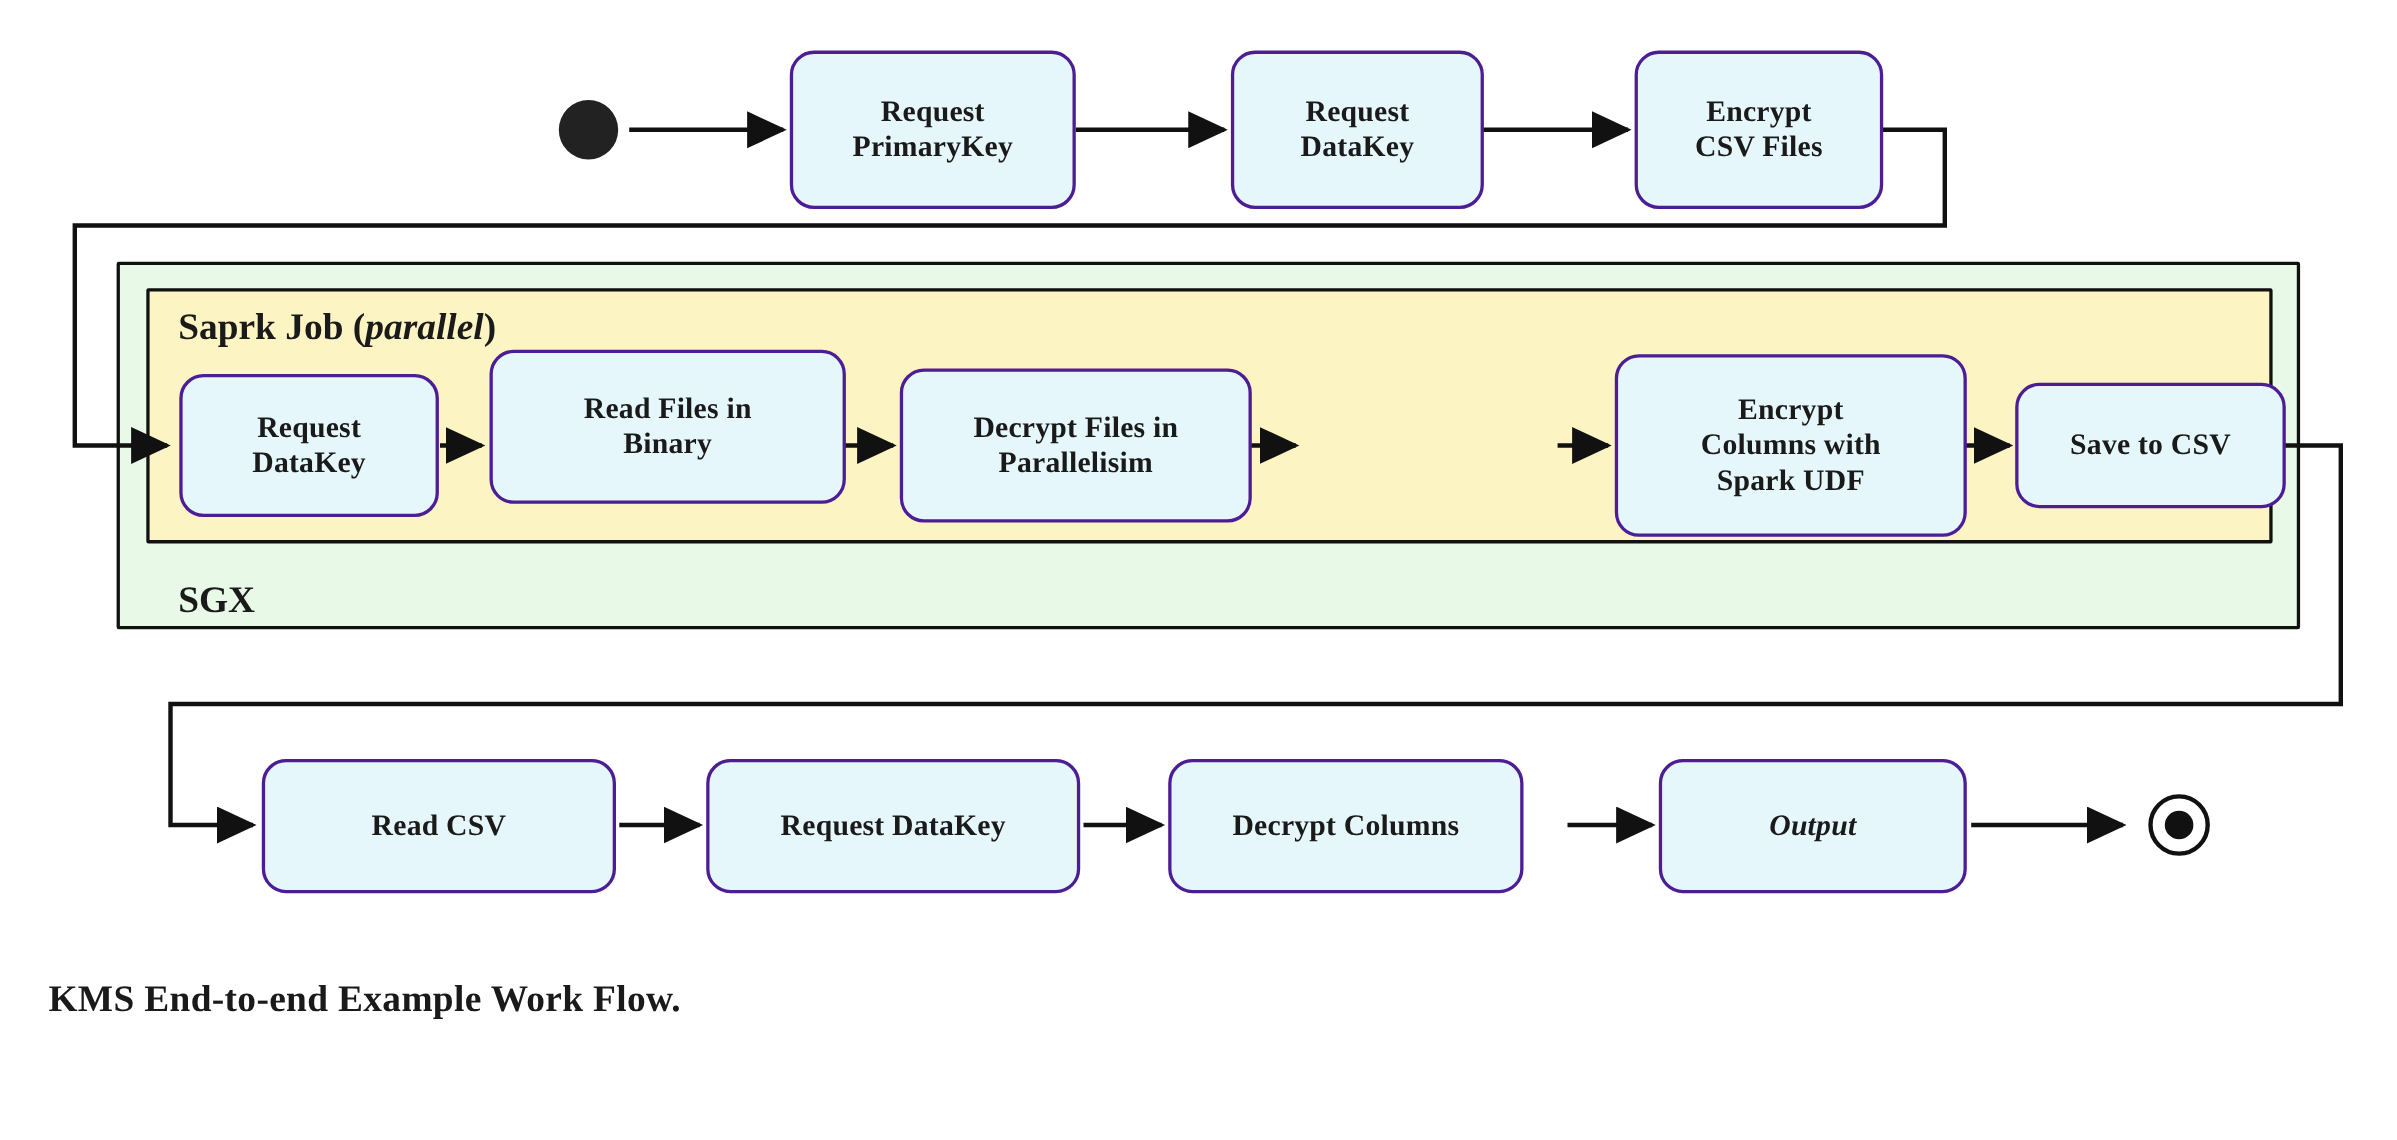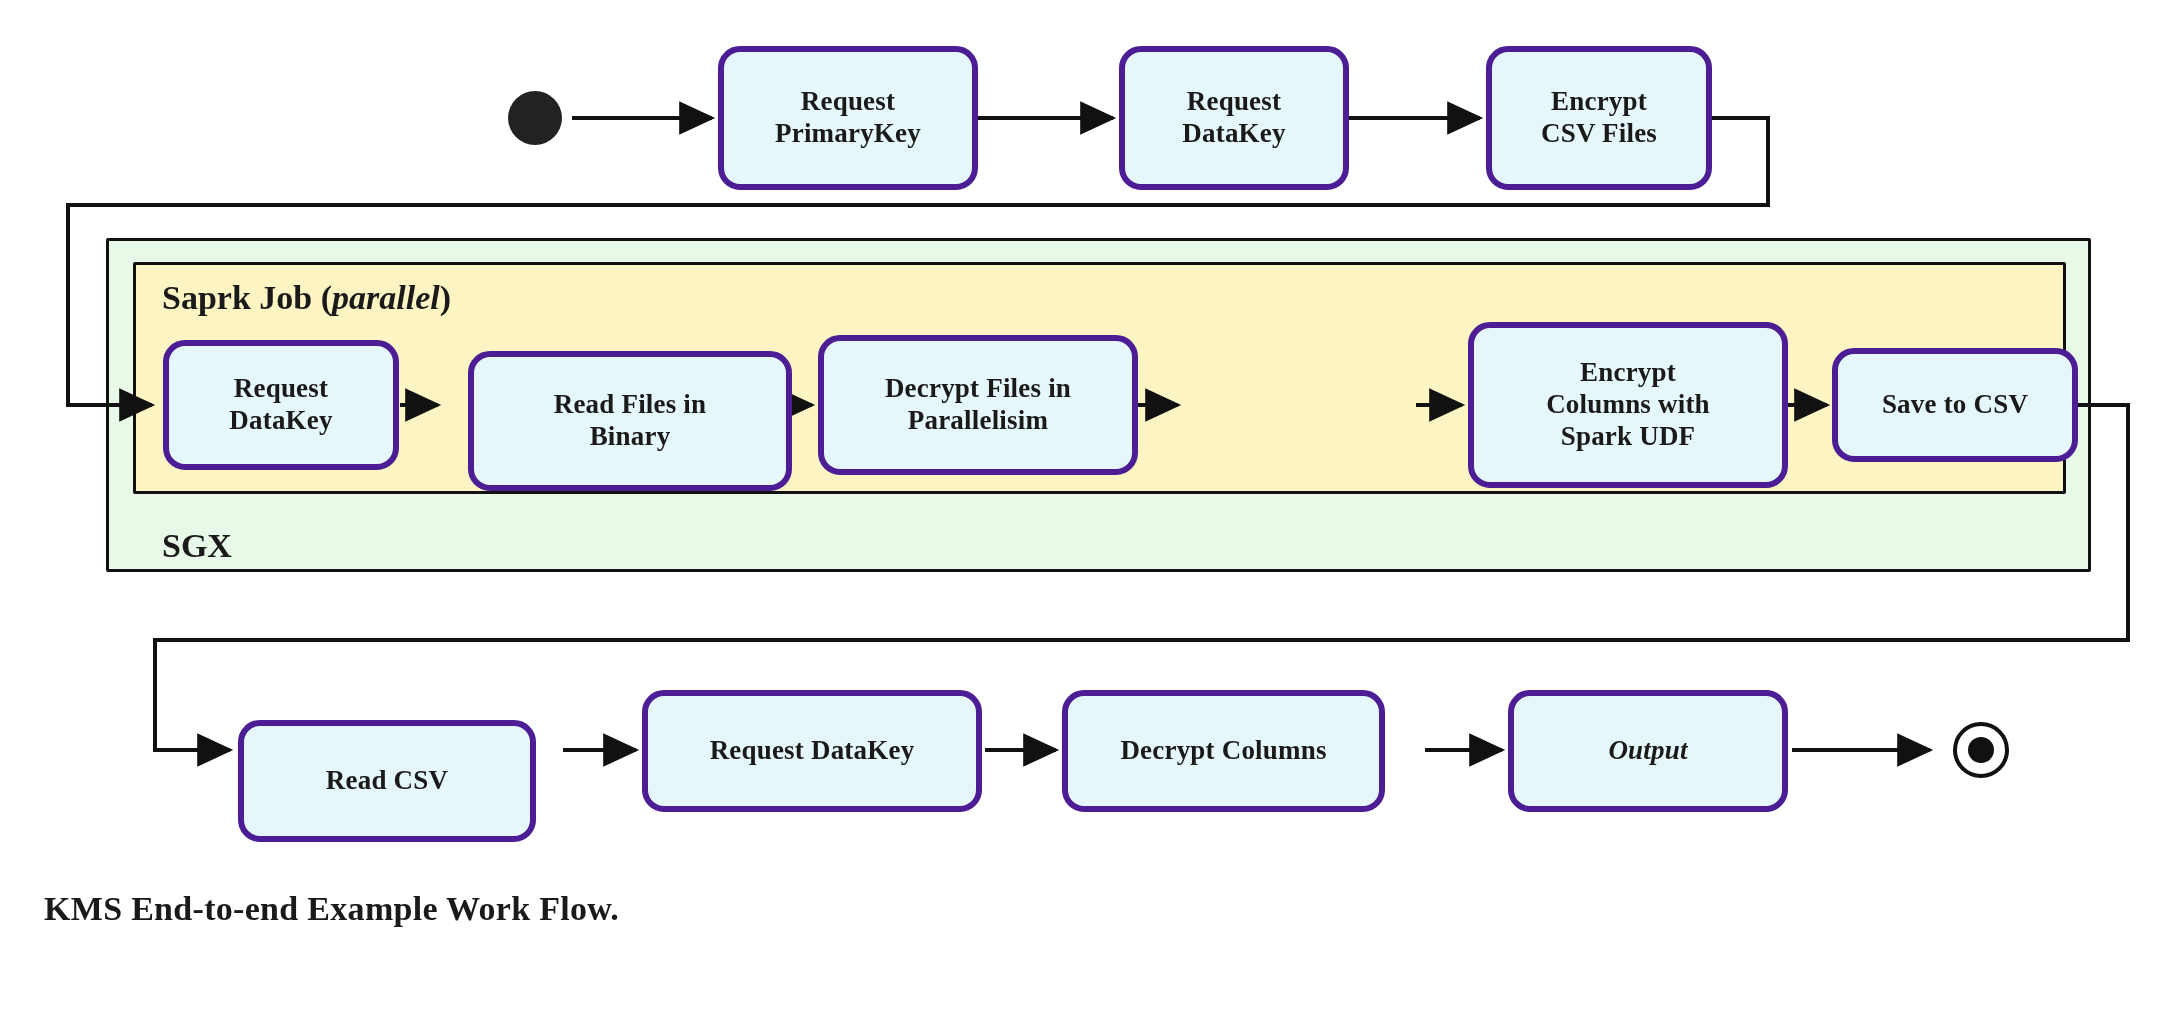--- a/index.html
+++ b/index.html
@@ -30,7 +30,7 @@
     position: absolute;
     box-sizing: border-box;
     background: #e6f7fb;
-    border: 6px solid #4c1d95;
+    border: 3px solid #4c1d95;
     border-radius: 22px;
     display: flex;
     align-items: center;

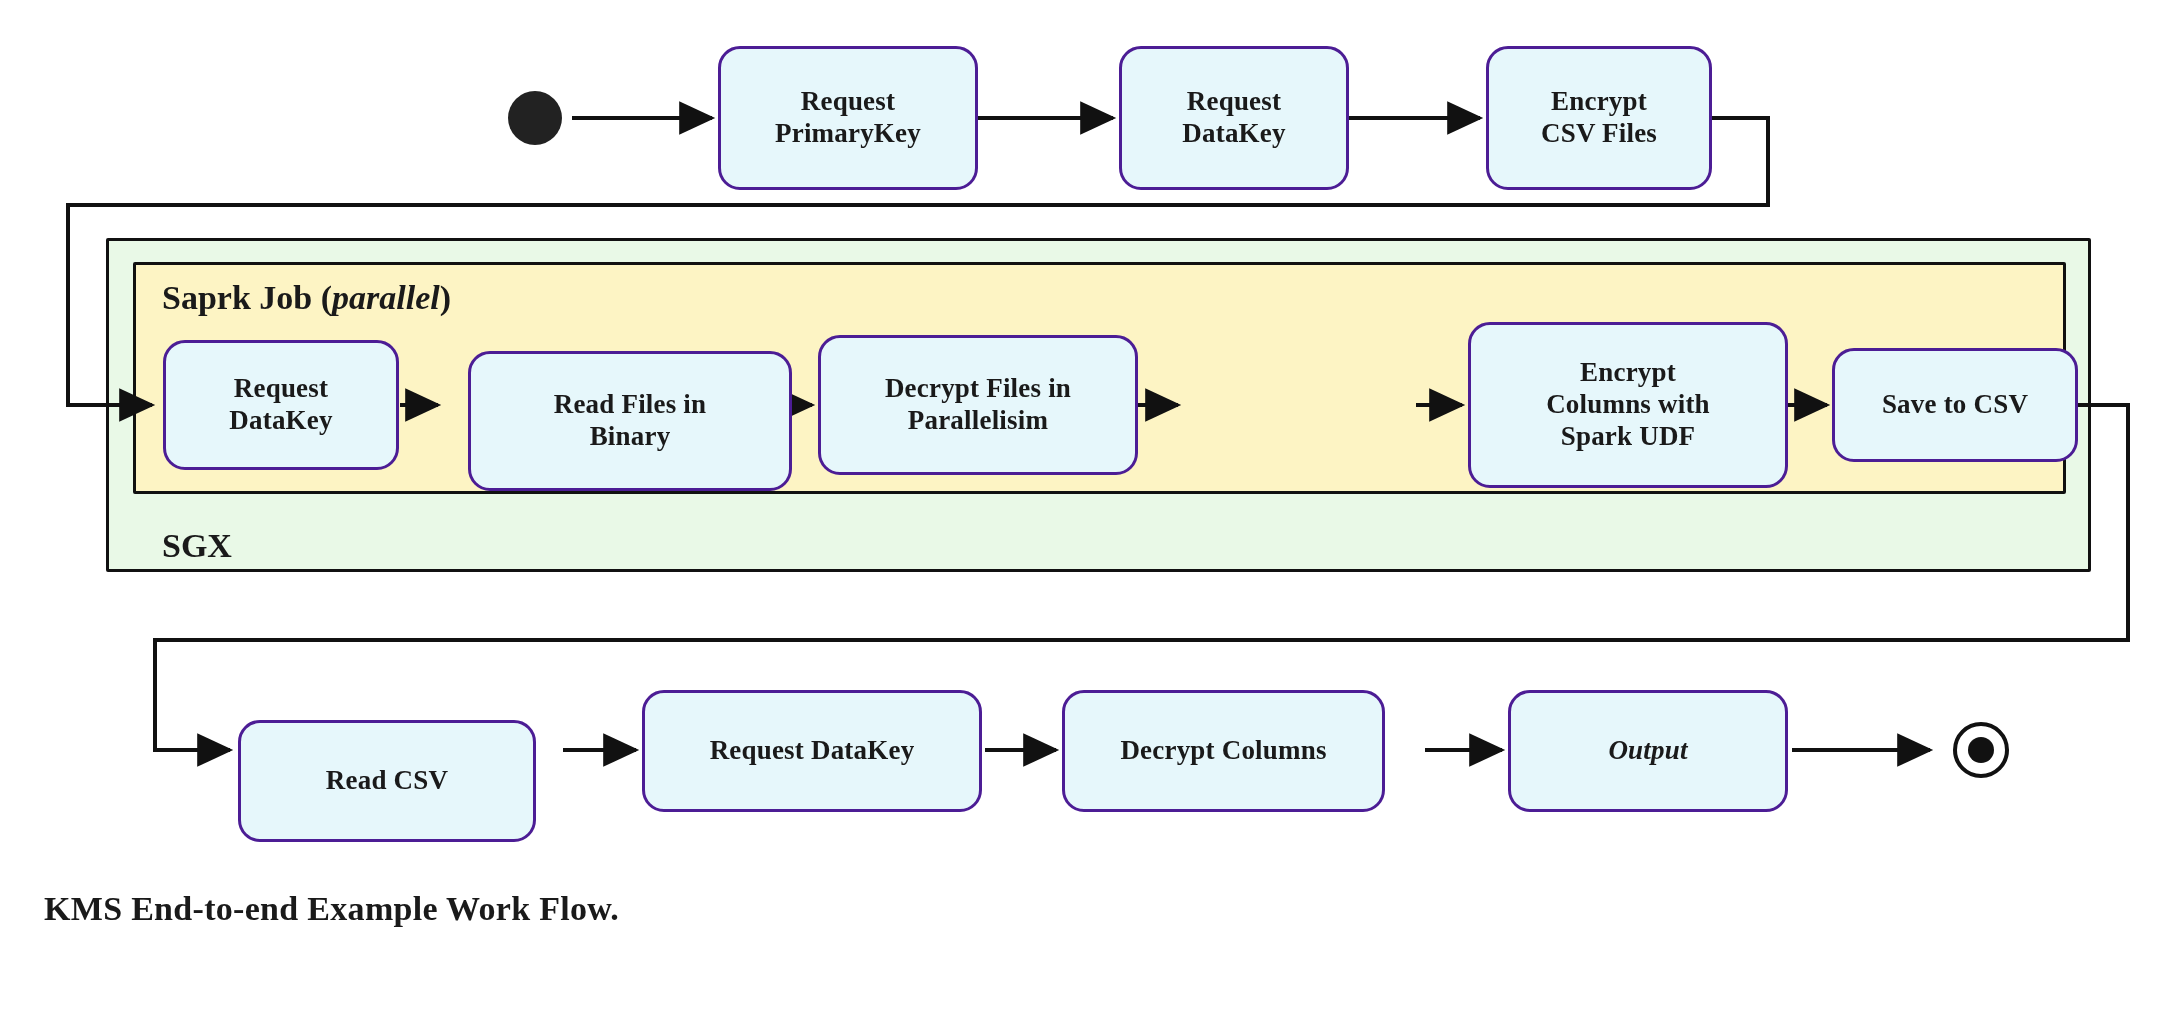--- a/index.html
+++ b/index.html
@@ -163,7 +163,7 @@
 
   <div class="node" style="left:163px; top:340px; width:236px; height:130px;">Request
 DataKey</div>
-  <div class="node" style="left:445px; top:351px; width:324px; height:140px;margin-left:23px;">Read Files in
+  <div class="node" style="left:445px; top:318px; width:324px; height:140px;">Read Files in
 Binary</div>
   <div class="node" style="left:818px; top:335px; width:320px; height:140px;">Decrypt Files in
 Parallelisim</div>

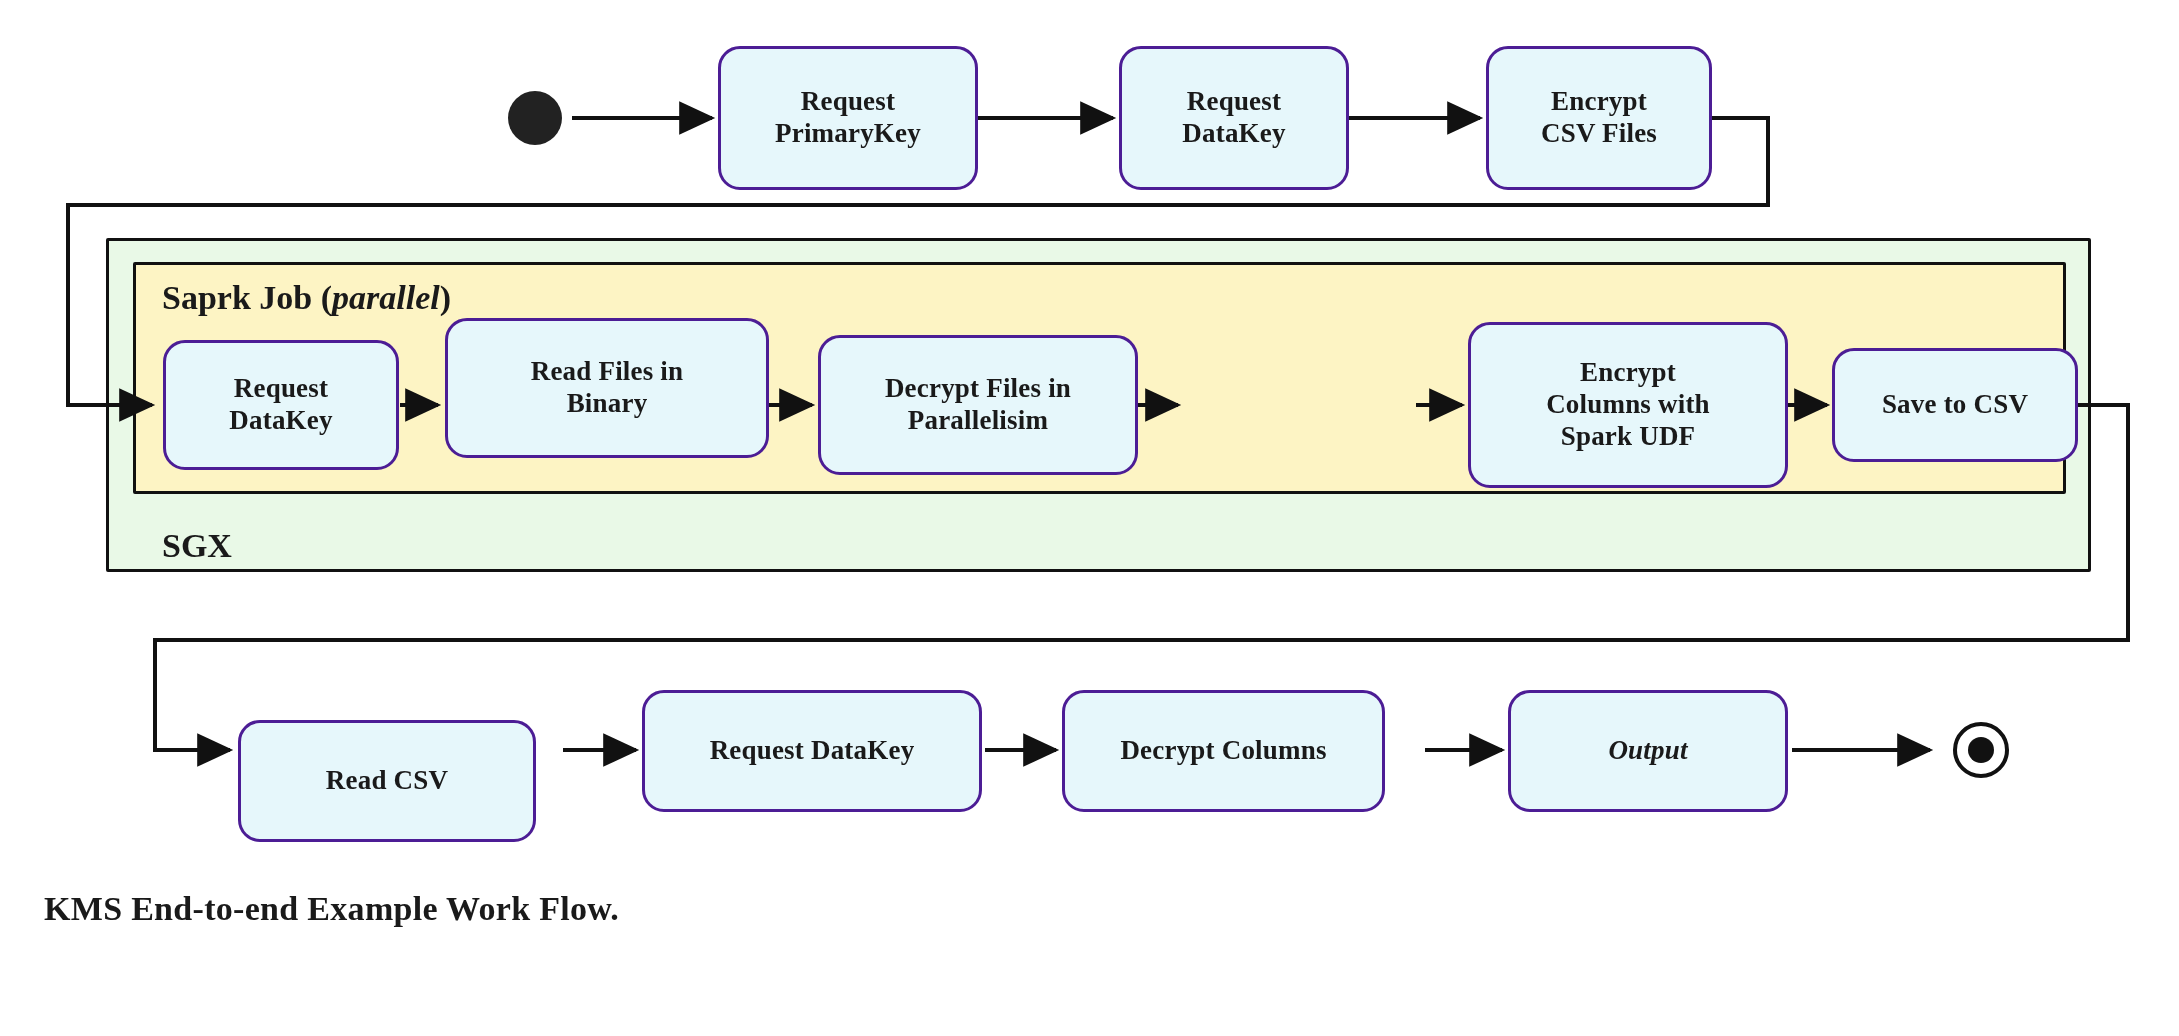--- a/index.html
+++ b/index.html
@@ -172,7 +172,7 @@
 Spark UDF</div>
   <div class="node" style="left:1832px; top:348px; width:246px; height:114px;">Save to CSV</div>
 
-  <div class="node" style="left:238px; top:690px; width:298px; height:122px;margin-top:30px;">Read CSV</div>
+  <div class="node" style="left:238px; top:690px; width:322px; height:122px;">Read CSV</div>
   <div class="node" style="left:642px; top:690px; width:340px; height:122px;">Request DataKey</div>
   <div class="node" style="left:1062px; top:690px; width:323px; height:122px;">Decrypt Columns</div>
   <div class="node" style="left:1508px; top:690px; width:280px; height:122px;font-style:italic;">Output</div>

